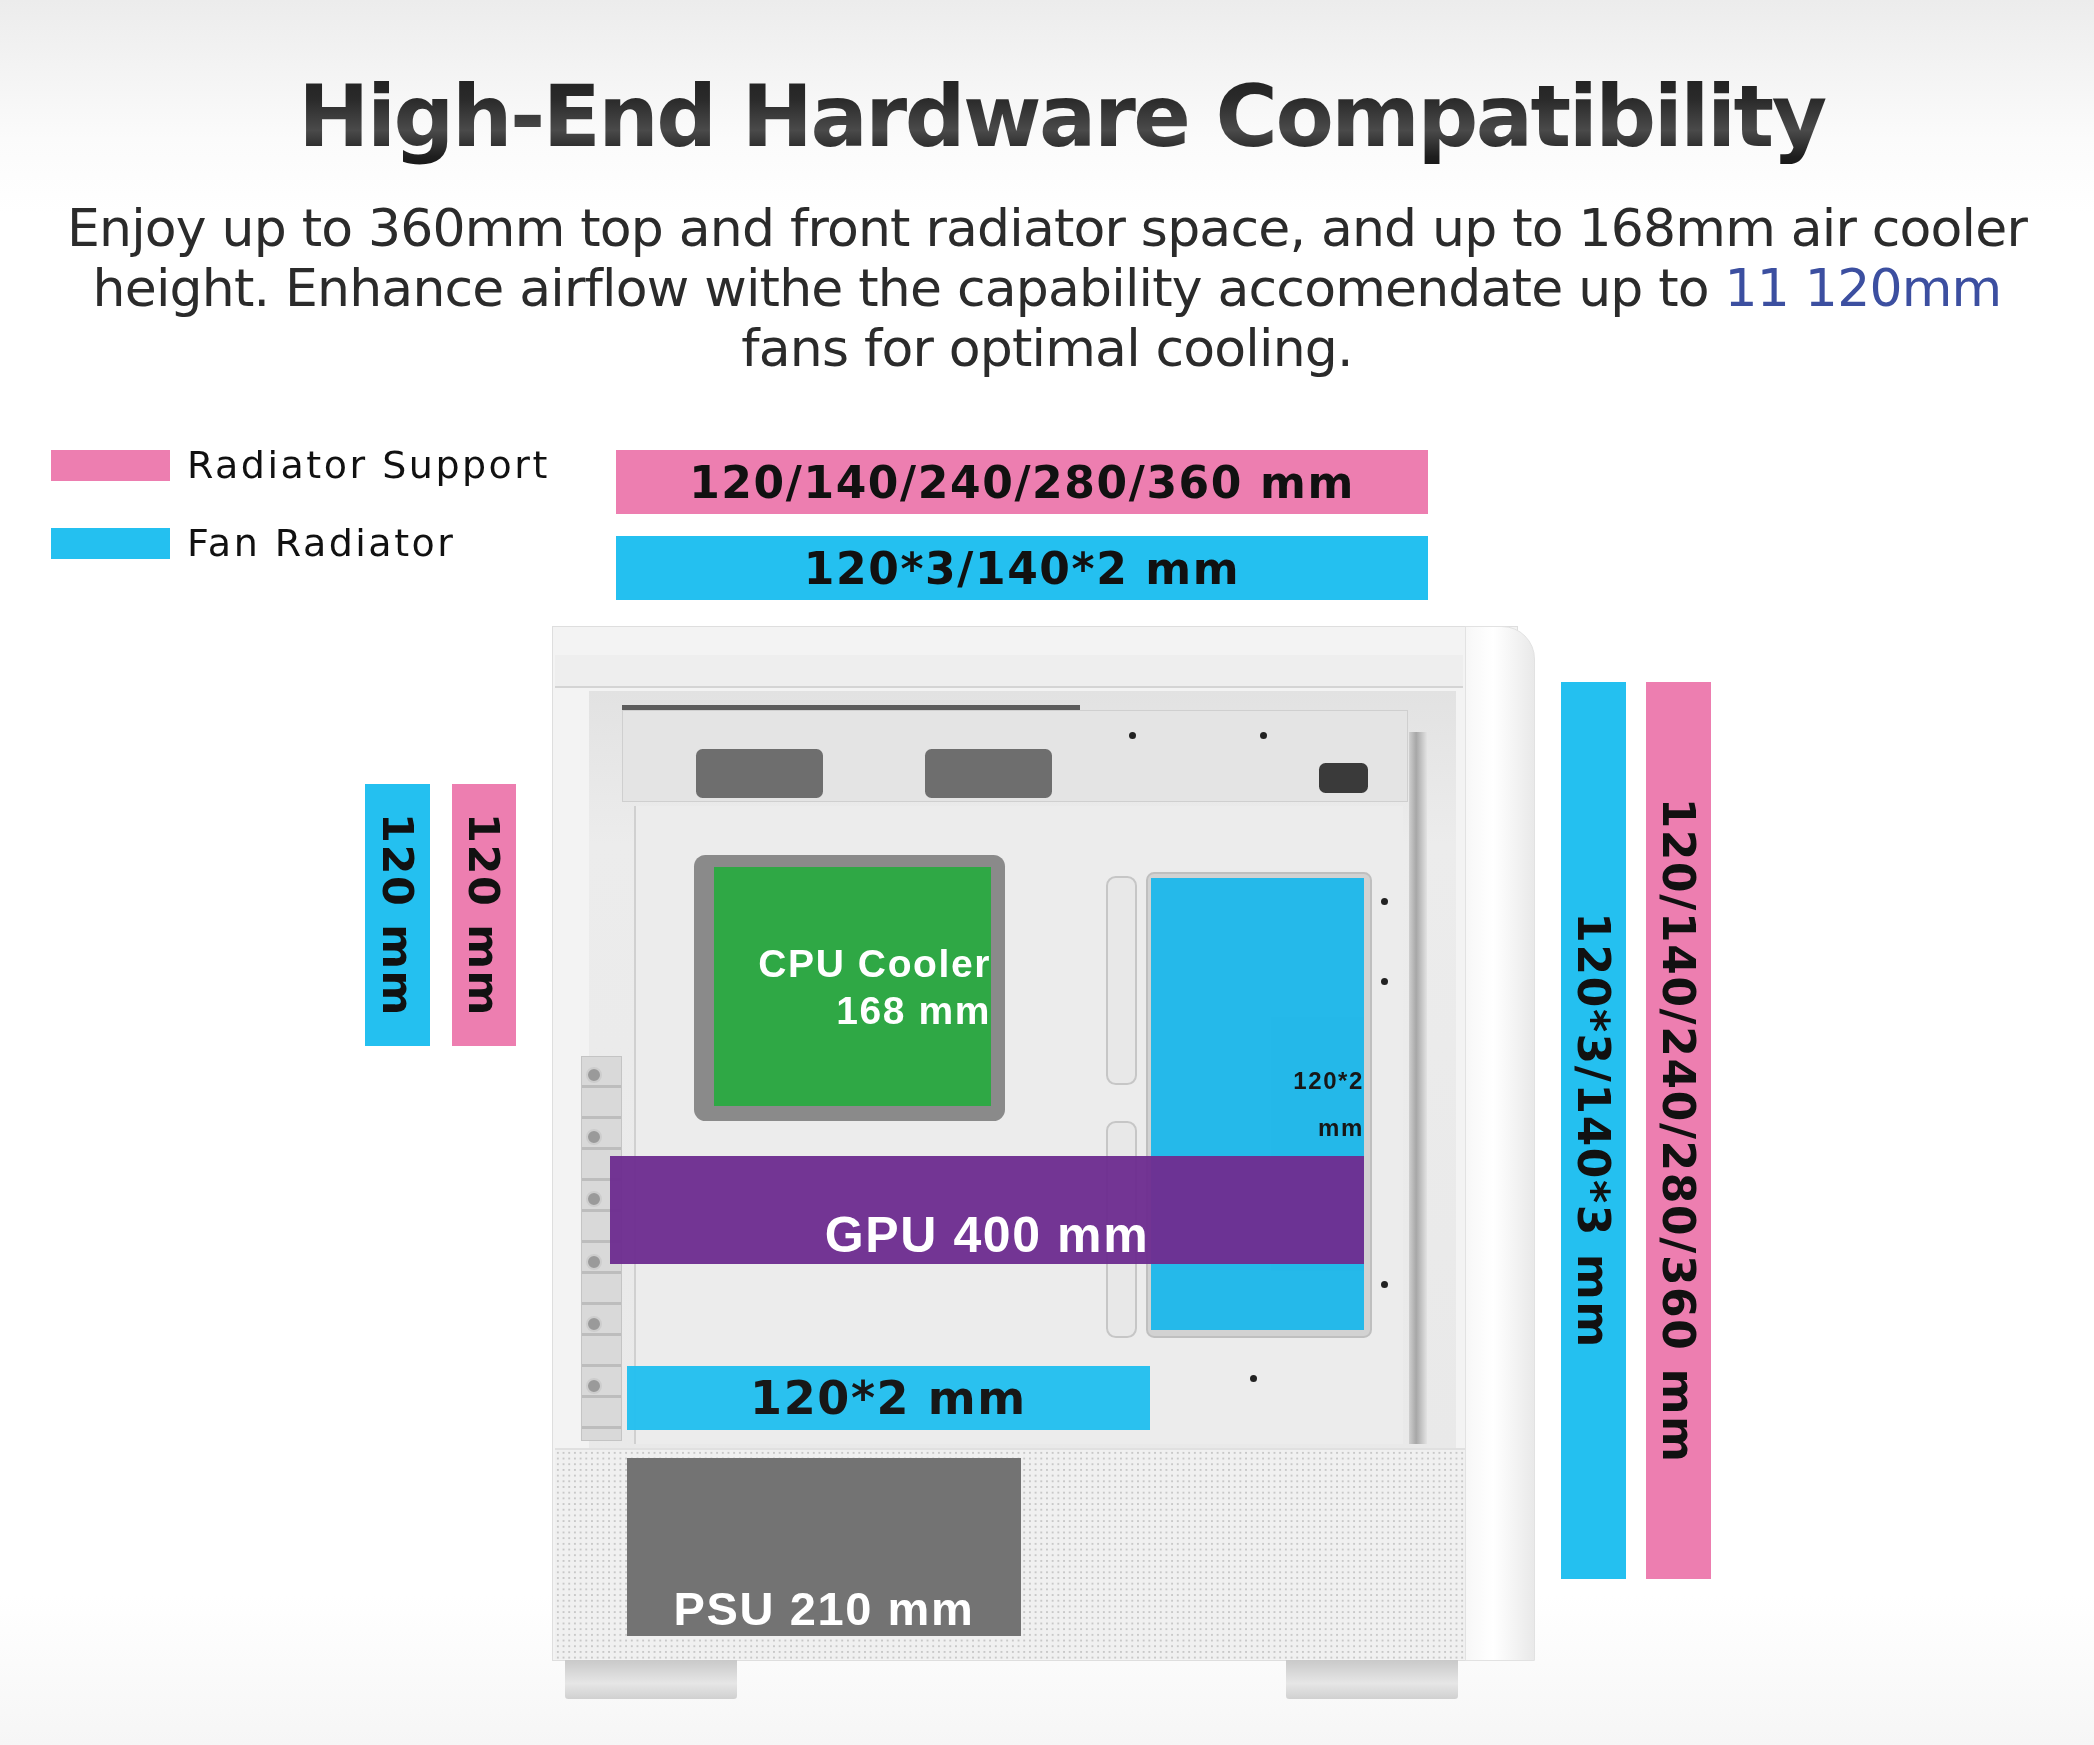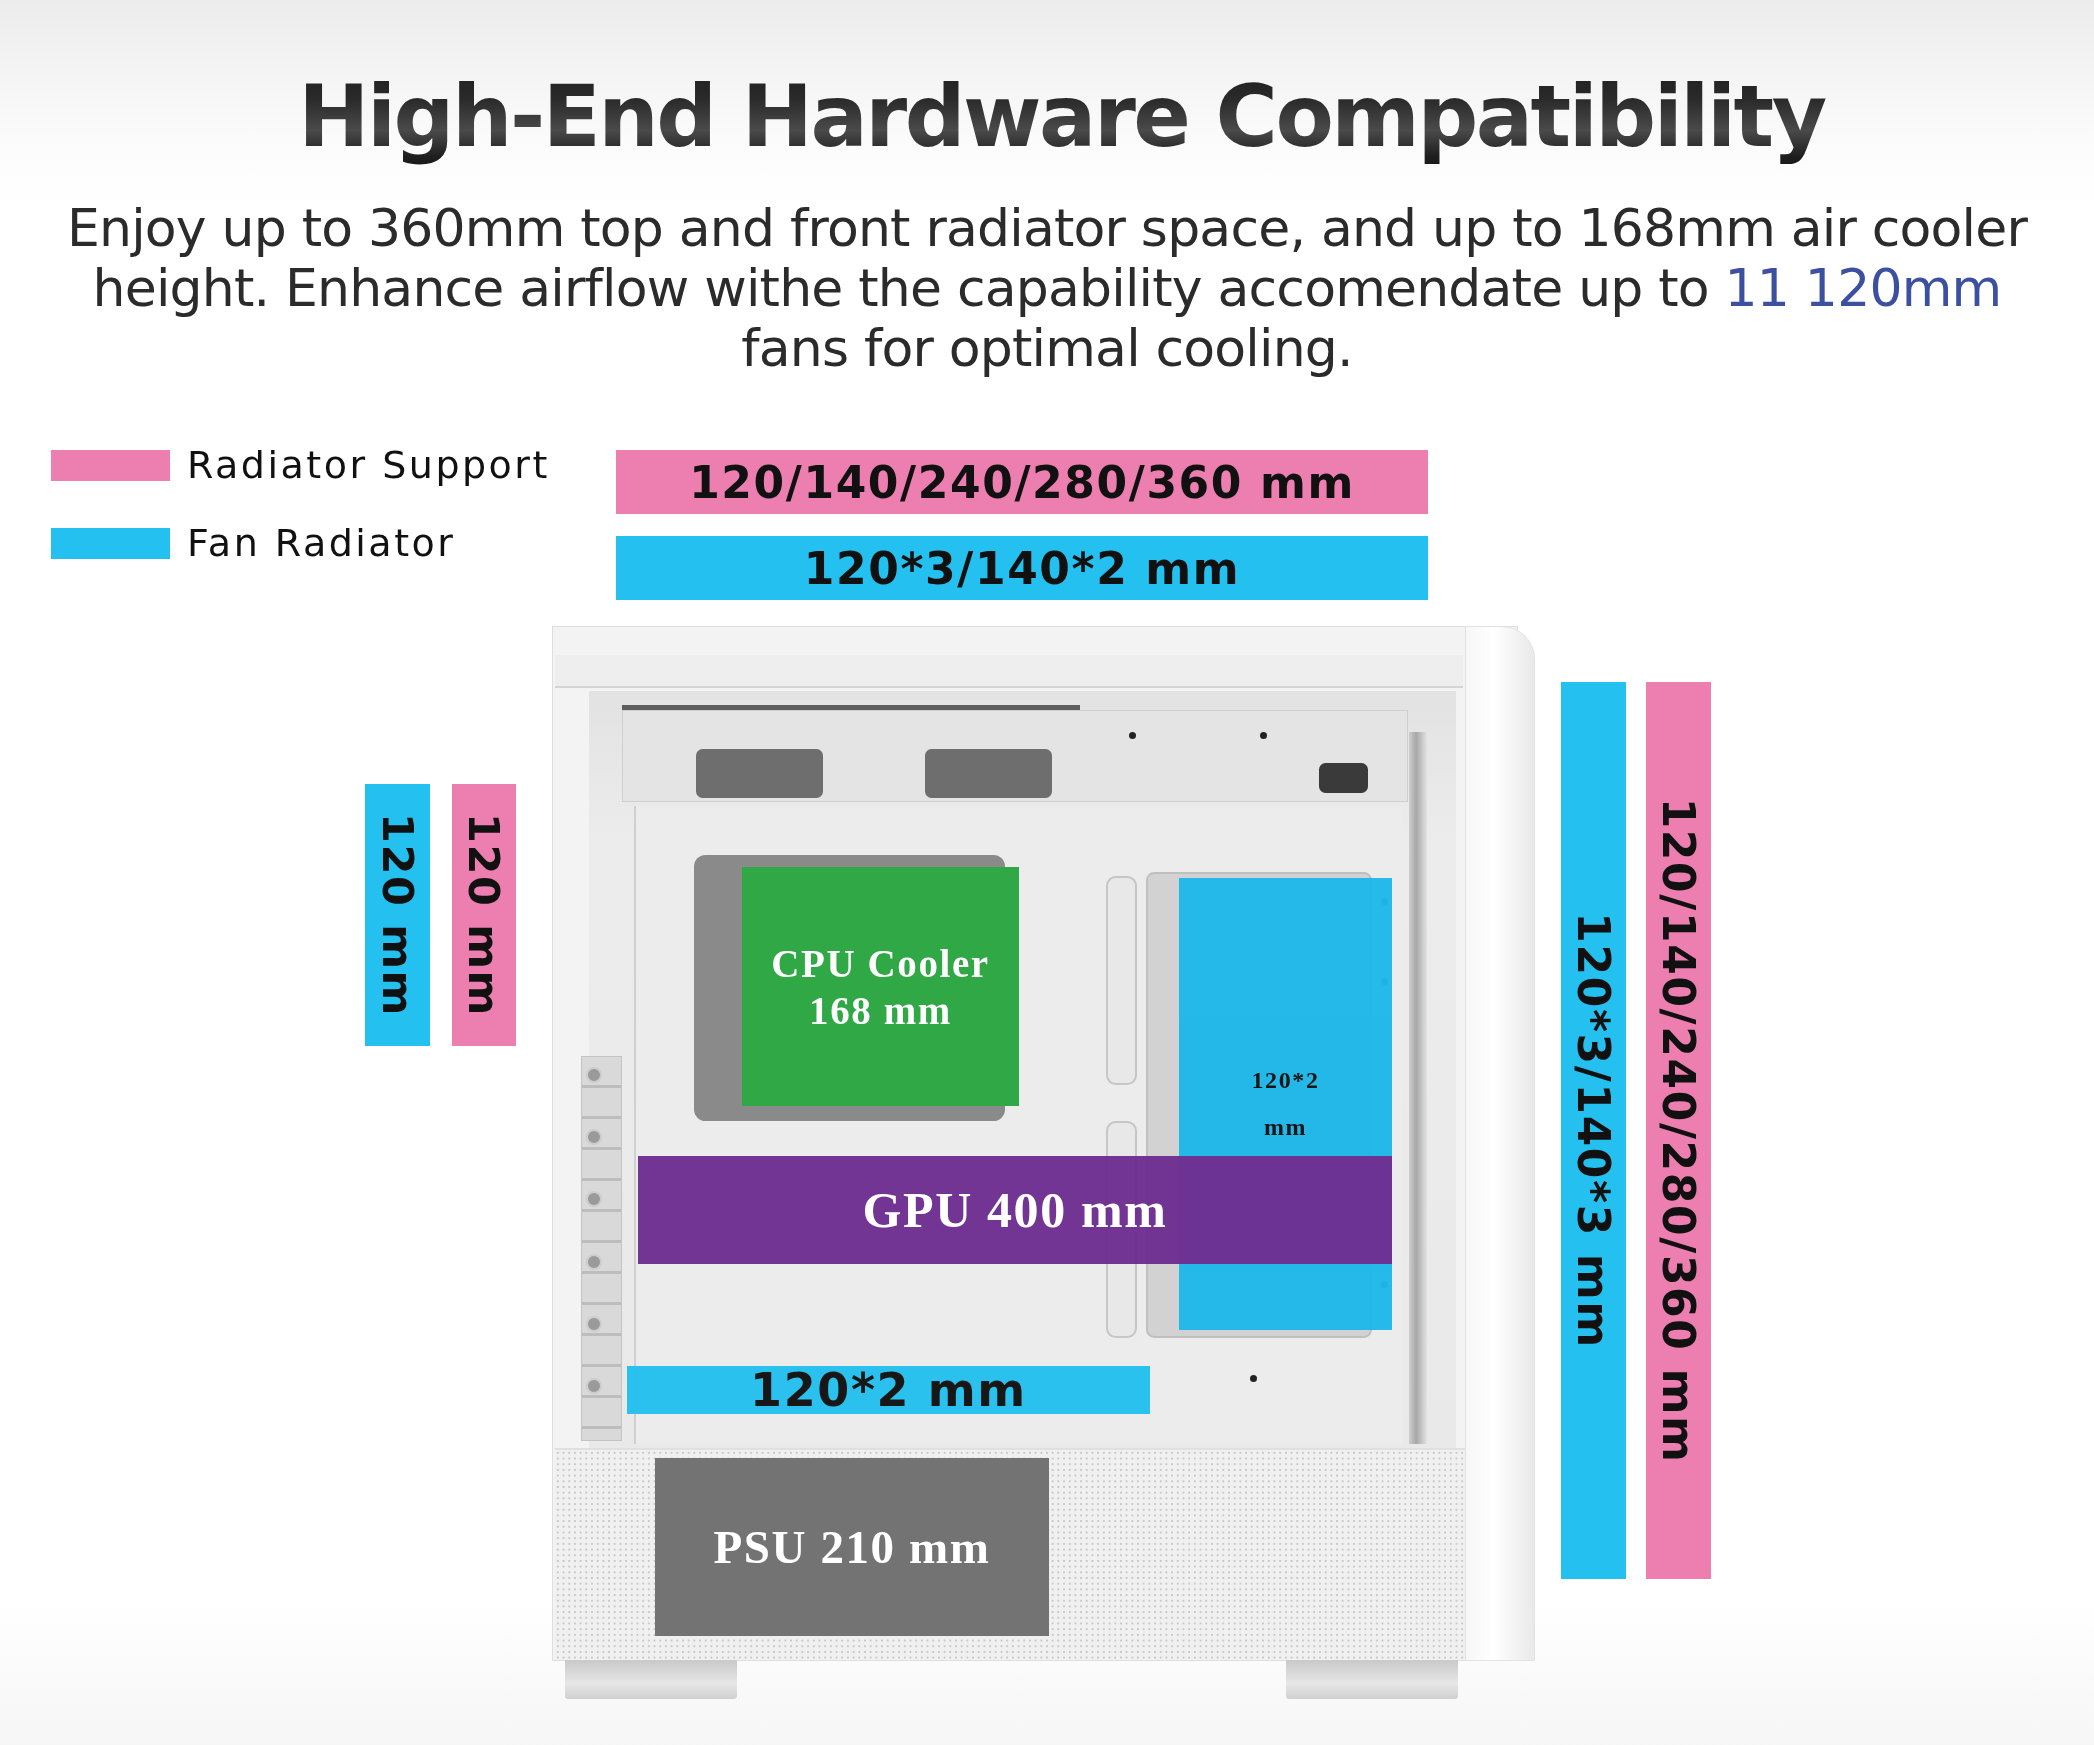--- a/index.html
+++ b/index.html
@@ -105,8 +105,8 @@
     background: linear-gradient(to bottom, #c9c9c9, #e6e6e6 60%, #d0d0d0); border-radius:0 0 3.3px 3.3px; }
 
   .overlay {
-    position:absolute; display:flex; align-items:center; justify-content:center; text-align:center;
-    font-family:Liberation Serif, serif; font-weight:bold; letter-spacing:1.6px;margin-left:28px;
+    position:absolute; display:flex; align-items:flex-end; justify-content:center; text-align:center;
+    font-family:Liberation Sans, sans-serif; font-weight:bold; letter-spacing:1.6px;
   }
   .ov-green { background:#2fa845; color:#fff; font-size:39px; line-height:47px; }
   .ov-fan { background:#1fb8ea; color:#111; font-size:24px; line-height:47px; font-weight:bold; opacity:0.97; }

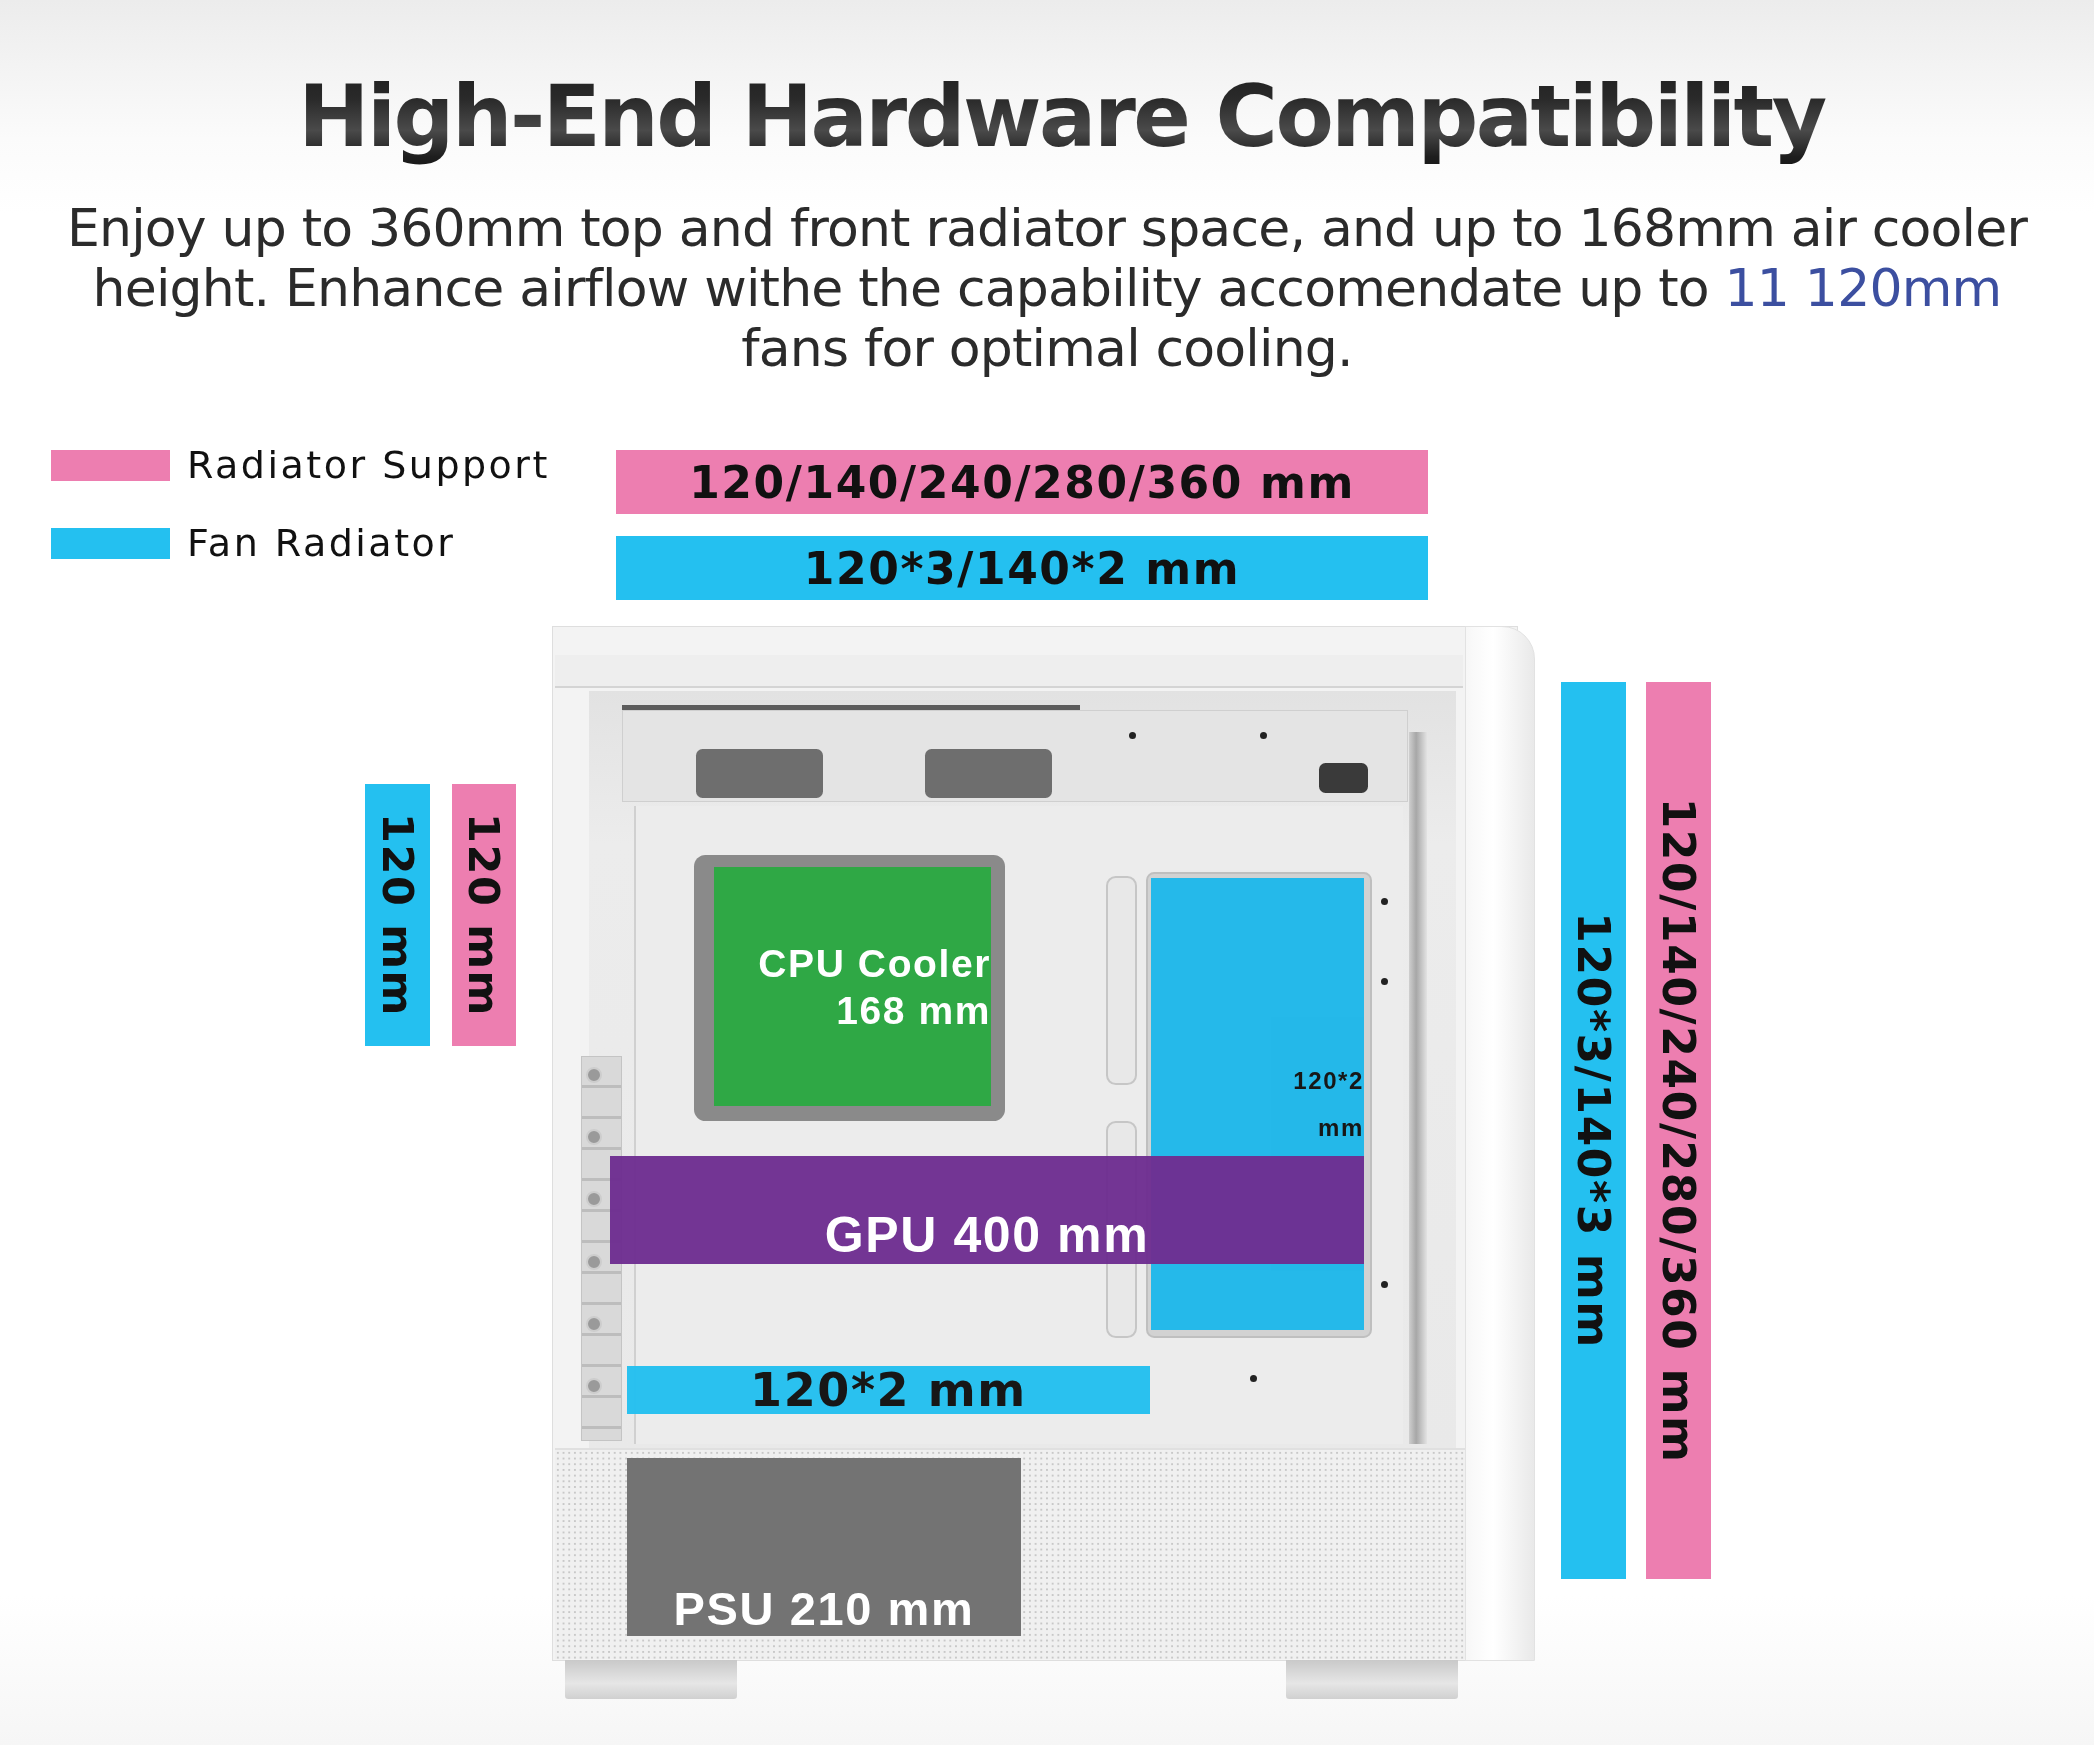--- a/index.html
+++ b/index.html
@@ -175,7 +175,7 @@
 
 <div class="overlay ov-purple" style="left:610px; top:1156px; width:754px; height:108px;">GPU 400 mm</div>
 
-<div class="bar blue" style="left:627px; top:1366px; width:523px; height:48px; font-size:46px; opacity:0.97;">120*2 mm</div>
+<div class="bar blue" style="left:627px; top:1366px; width:523px; height:64px; font-size:46px; opacity:0.97;">120*2 mm</div>
 
 <div class="overlay ov-psu" style="left:627px; top:1458px; width:394px; height:178px;">PSU 210 mm</div>
 

